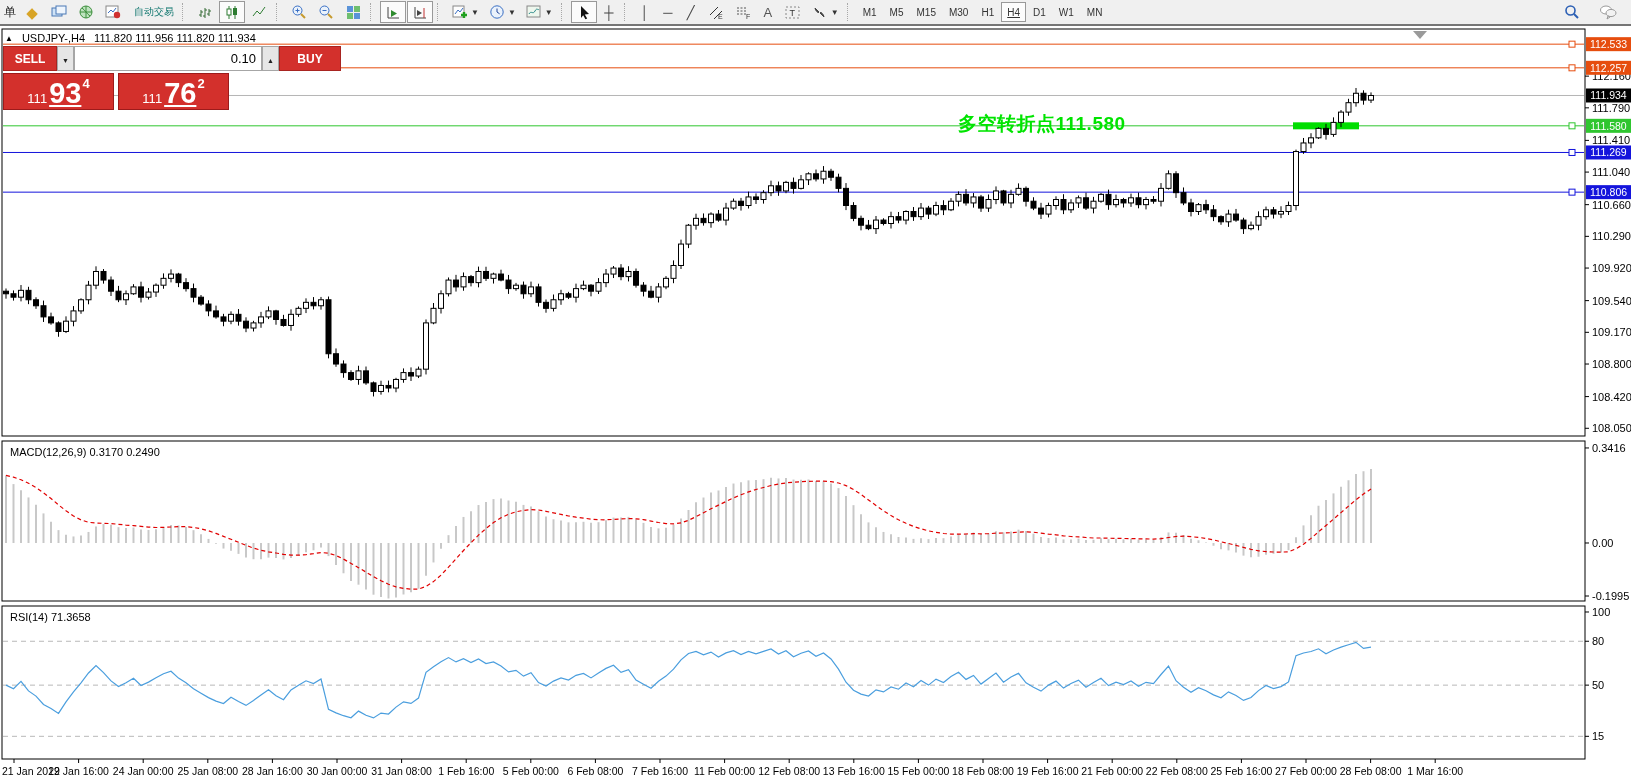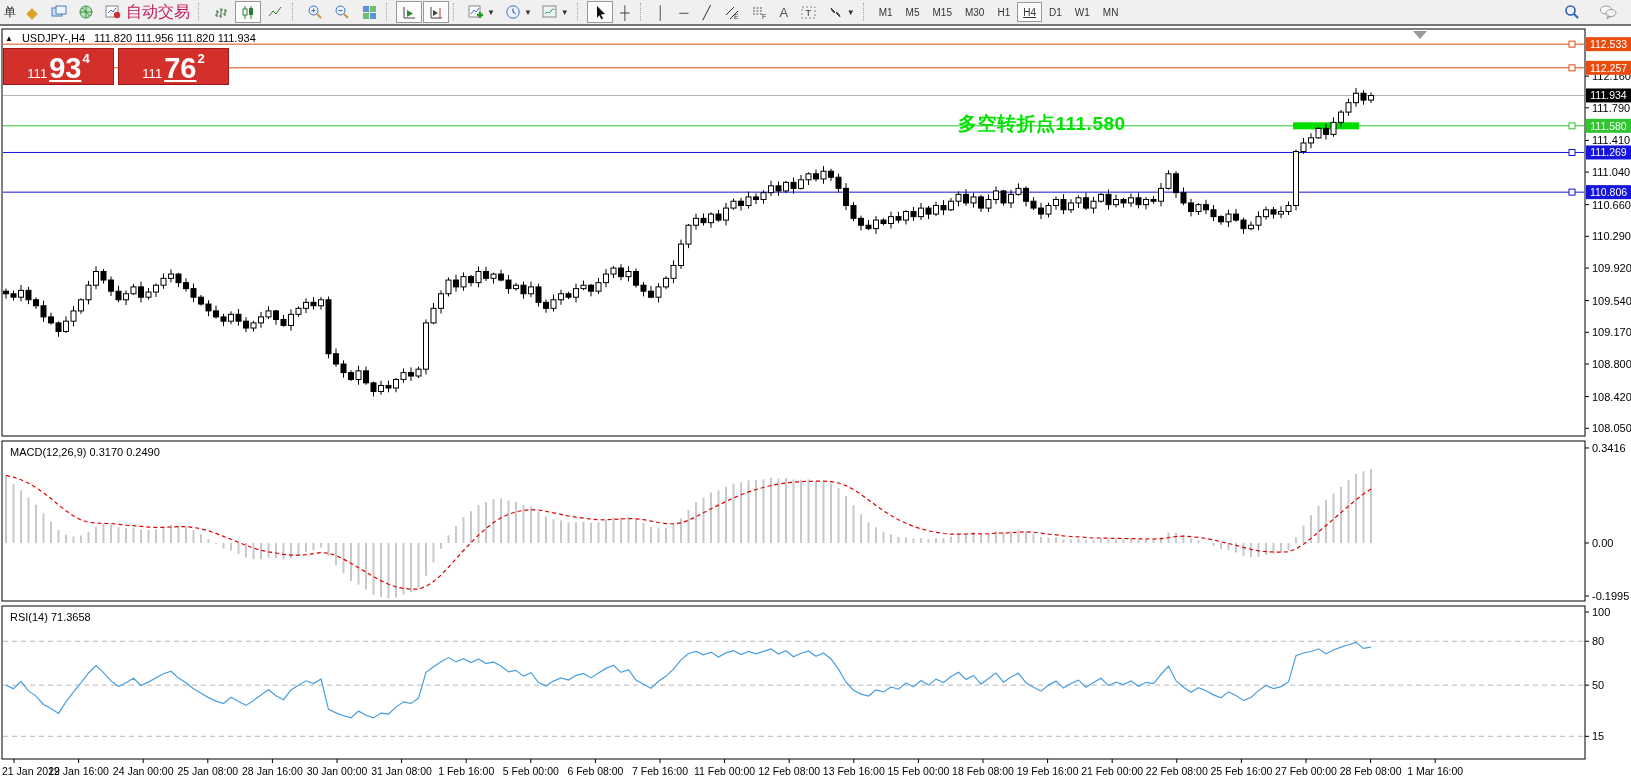--- a/index.html
+++ b/index.html
@@ -21,7 +21,7 @@
     font-family:"Liberation Sans",sans-serif;
   }
   .tb-btn.pressed{background:#fbfbfb;border-color:#999;}
-  .tb-btn .lbl{margin-left:4px;font-size:16px;color:#be185d;}
+  .tb-btn .lbl{margin-left:12px;font-size:10px;color:#0f766e;}
   .caret{font-size:8px;color:#333;margin-left:2px;}
   .sep{width:4px;height:18px;border-left:1px dotted #a8a8a8;margin:0 4px 0 3px;}
   .tf{font-size:10px;color:#333;padding:0 5px;height:20px;}

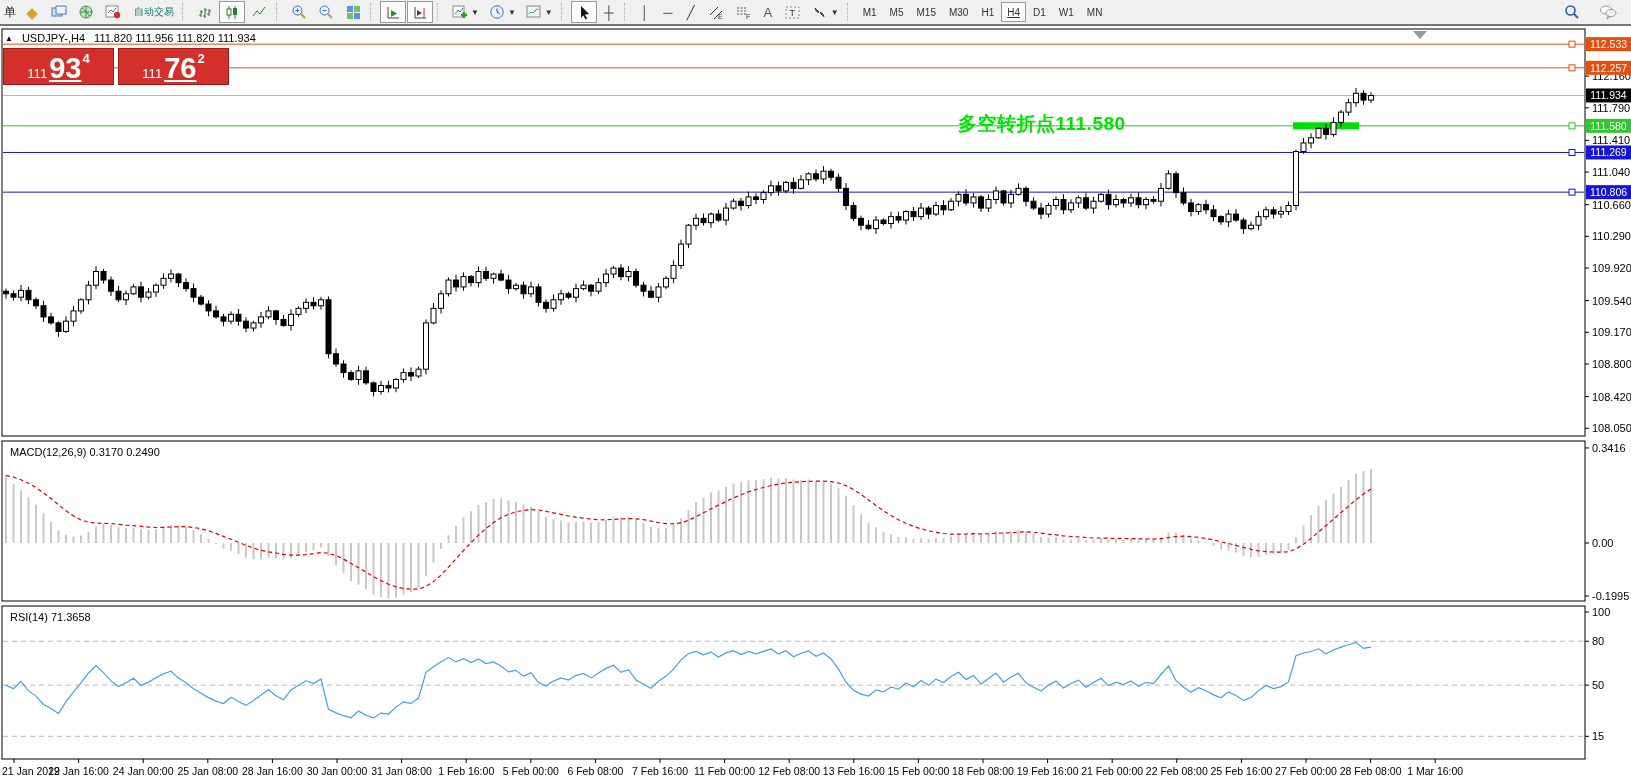--- a/index.html
+++ b/index.html
@@ -991,6 +991,13 @@
   <div class="annotation" style="color: rgb(0, 228, 0);">多空转折点111.580</div>
 
   <div class="trade-panel">
+    <div class="tp-row1">
+      <button class="tp-sell">SELL</button>
+      <button class="tp-spin"><span class="arr">▼</span></button>
+      <input class="tp-vol" value="0.10" style="">
+      <button class="tp-spin"><span class="arr">▲</span></button>
+      <button class="tp-buy">BUY</button>
+    </div>
     <div class="tp-row2">
       <button class="tp-price">
         <span class="sm">111</span>

